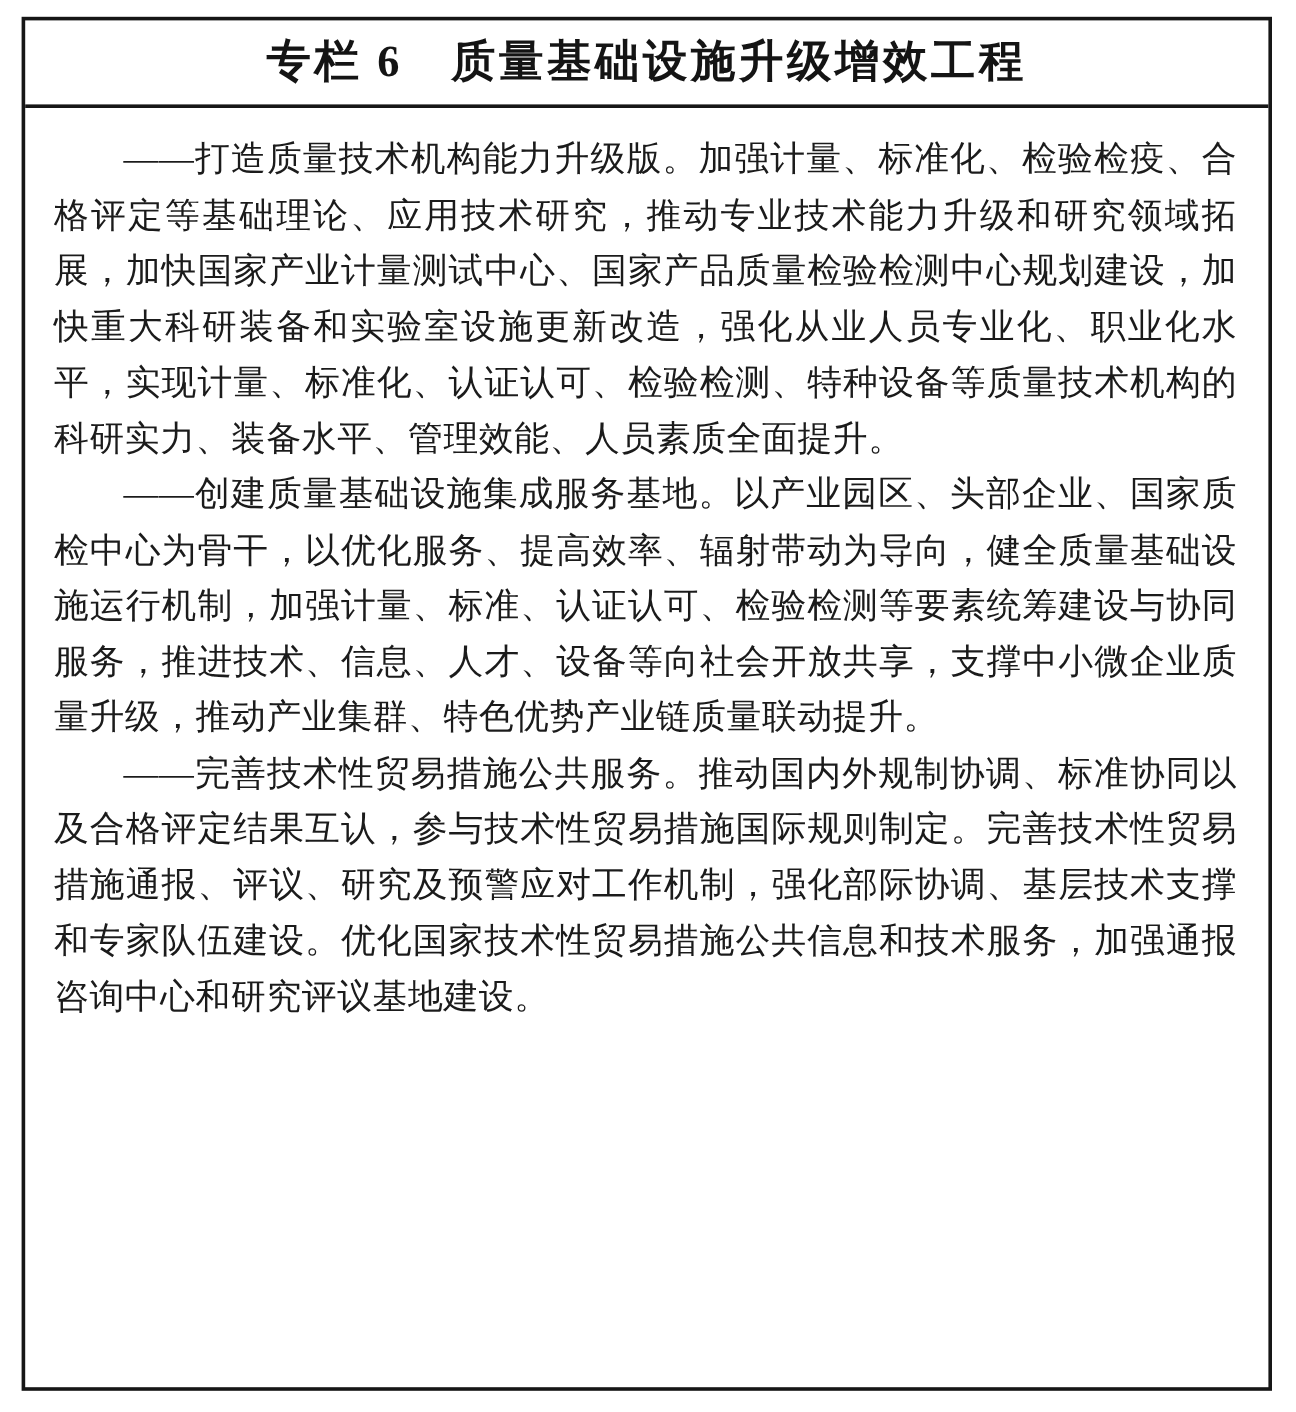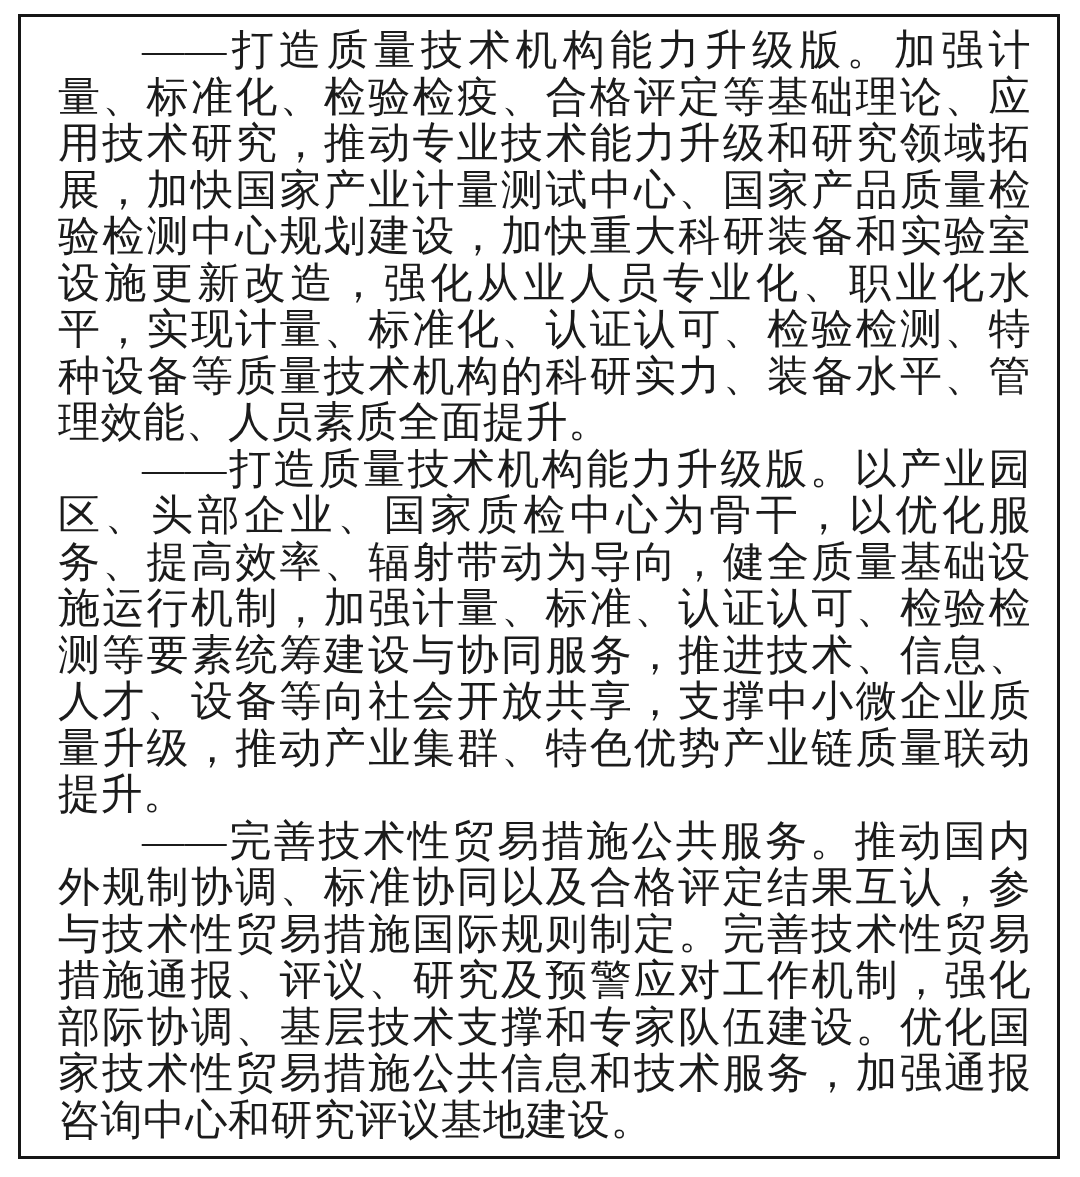--- a/index.html
+++ b/index.html
@@ -60,6 +60,7 @@
 
 <div class="page">
   <div class="callout-box">
+    <div class="box-title">专栏 6　质量基础设施升级增效工程</div>
     <div class="box-body">
       <p>——打造质量技术机构能力升级版。加强计量、标准化、检验检疫、合格评定等基础理论、应用技术研究，推动专业技术能力升级和研究领域拓展，加快国家产业计量测试中心、国家产品质量检验检测中心规划建设，加快重大科研装备和实验室设施更新改造，强化从业人员专业化、职业化水平，实现计量、标准化、认证认可、检验检测、特种设备等质量技术机构的科研实力、装备水平、管理效能、人员素质全面提升。</p>
       <p>——打造质量技术机构能力升级版。以产业园区、头部企业、国家质检中心为骨干，以优化服务、提高效率、辐射带动为导向，健全质量基础设施运行机制，加强计量、标准、认证认可、检验检测等要素统筹建设与协同服务，推进技术、信息、人才、设备等向社会开放共享，支撑中小微企业质量升级，推动产业集群、特色优势产业链质量联动提升。</p>

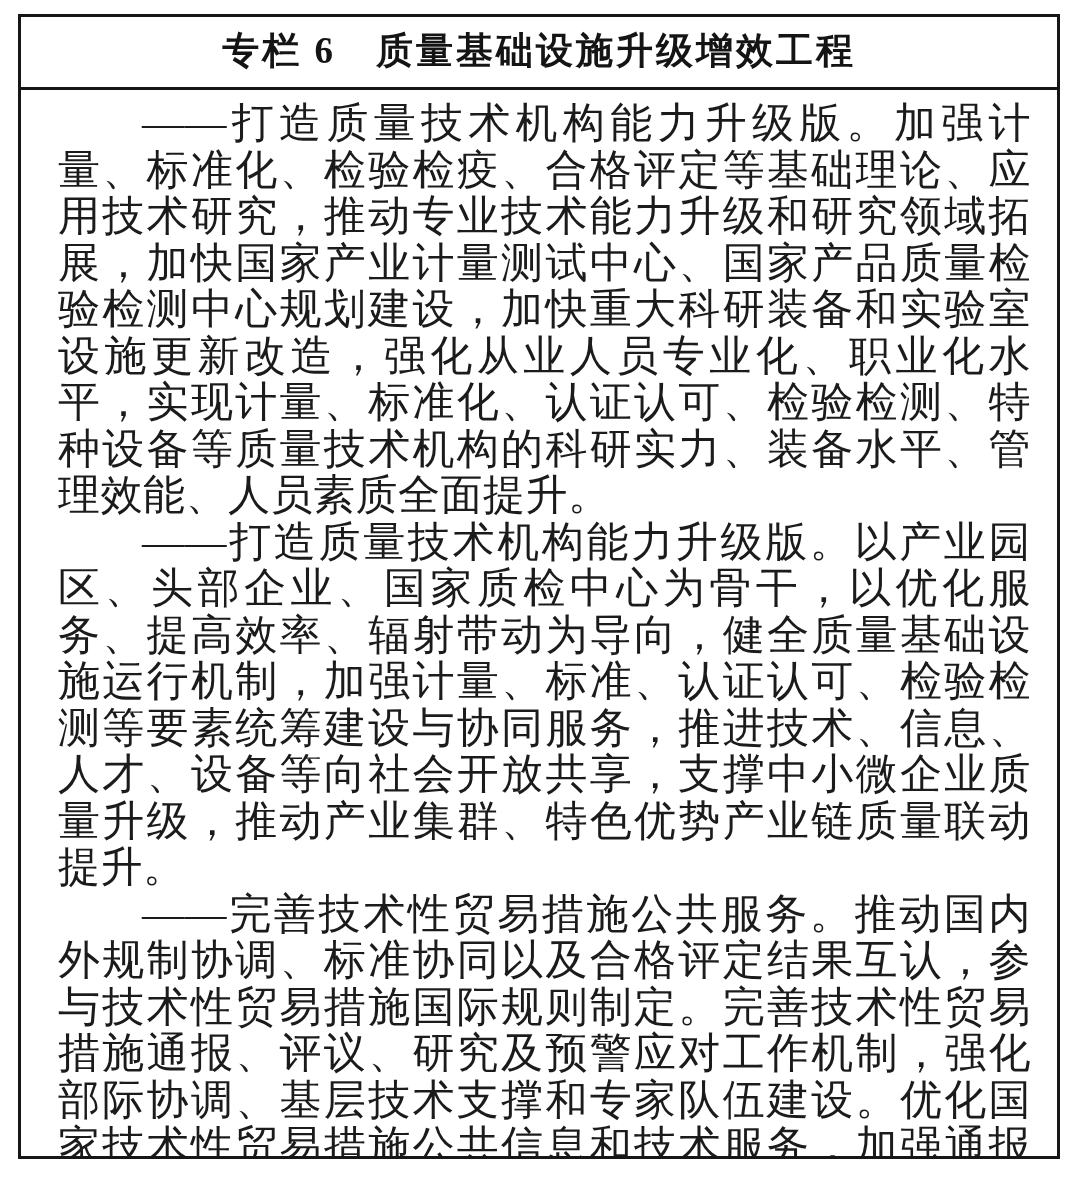--- a/index.html
+++ b/index.html
@@ -40,13 +40,12 @@
   }
   .box-body {
     flex: 1 1 auto;
-    padding: 10px 26px 8px 24px;
-    font-size: 42px;
+    padding: 20px 26px 8px 24px;
+    font-size: 29px;
     line-height: 46.5px;
     text-align: justify;
     text-justify: inter-ideograph;
     overflow: hidden;
-    margin-left: 13px;
   }
   .box-body p {
     margin: 0;

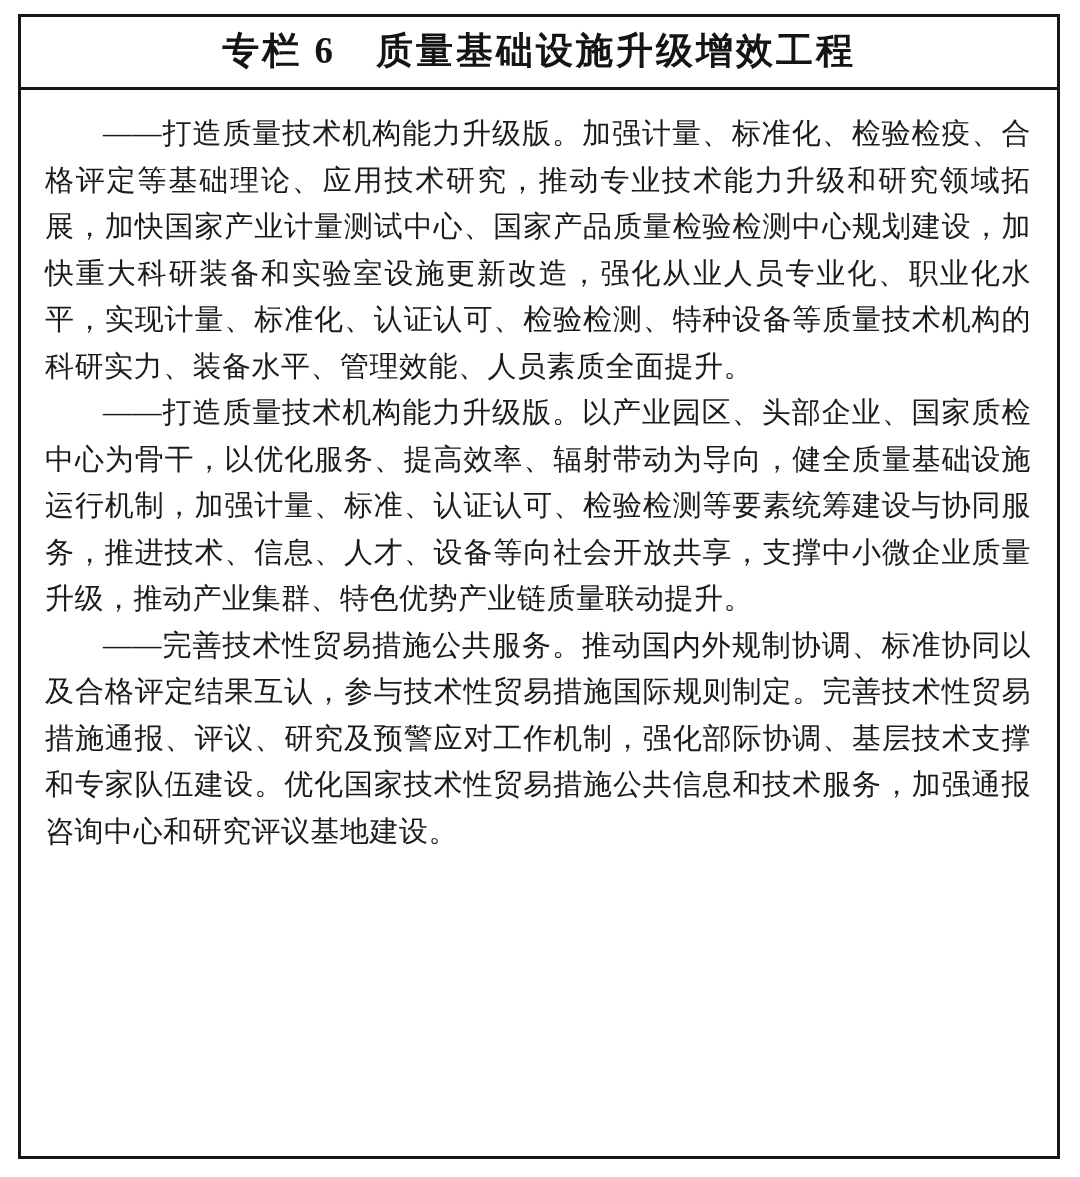--- a/index.html
+++ b/index.html
@@ -62,7 +62,7 @@
     <div class="box-title">专栏 6　质量基础设施升级增效工程</div>
     <div class="box-body">
       <p>——打造质量技术机构能力升级版。加强计量、标准化、检验检疫、合格评定等基础理论、应用技术研究，推动专业技术能力升级和研究领域拓展，加快国家产业计量测试中心、国家产品质量检验检测中心规划建设，加快重大科研装备和实验室设施更新改造，强化从业人员专业化、职业化水平，实现计量、标准化、认证认可、检验检测、特种设备等质量技术机构的科研实力、装备水平、管理效能、人员素质全面提升。</p>
-      <p>——打造质量技术机构能力升级版。以产业园区、头部企业、国家质检中心为骨干，以优化服务、提高效率、辐射带动为导向，健全质量基础设施运行机制，加强计量、标准、认证认可、检验检测等要素统筹建设与协同服务，推进技术、信息、人才、设备等向社会开放共享，支撑中小微企业质量升级，推动产业集群、特色优势产业链质量联动提升。</p>
+      <p>——创建质量基础设施集成服务基地。以产业园区、头部企业、国家质检中心为骨干，以优化服务、提高效率、辐射带动为导向，健全质量基础设施运行机制，加强计量、标准、认证认可、检验检测等要素统筹建设与协同服务，推进技术、信息、人才、设备等向社会开放共享，支撑中小微企业质量升级，推动产业集群、特色优势产业链质量联动提升。</p>
       <p>——完善技术性贸易措施公共服务。推动国内外规制协调、标准协同以及合格评定结果互认，参与技术性贸易措施国际规则制定。完善技术性贸易措施通报、评议、研究及预警应对工作机制，强化部际协调、基层技术支撑和专家队伍建设。优化国家技术性贸易措施公共信息和技术服务，加强通报咨询中心和研究评议基地建设。</p>
     </div>
   </div>

